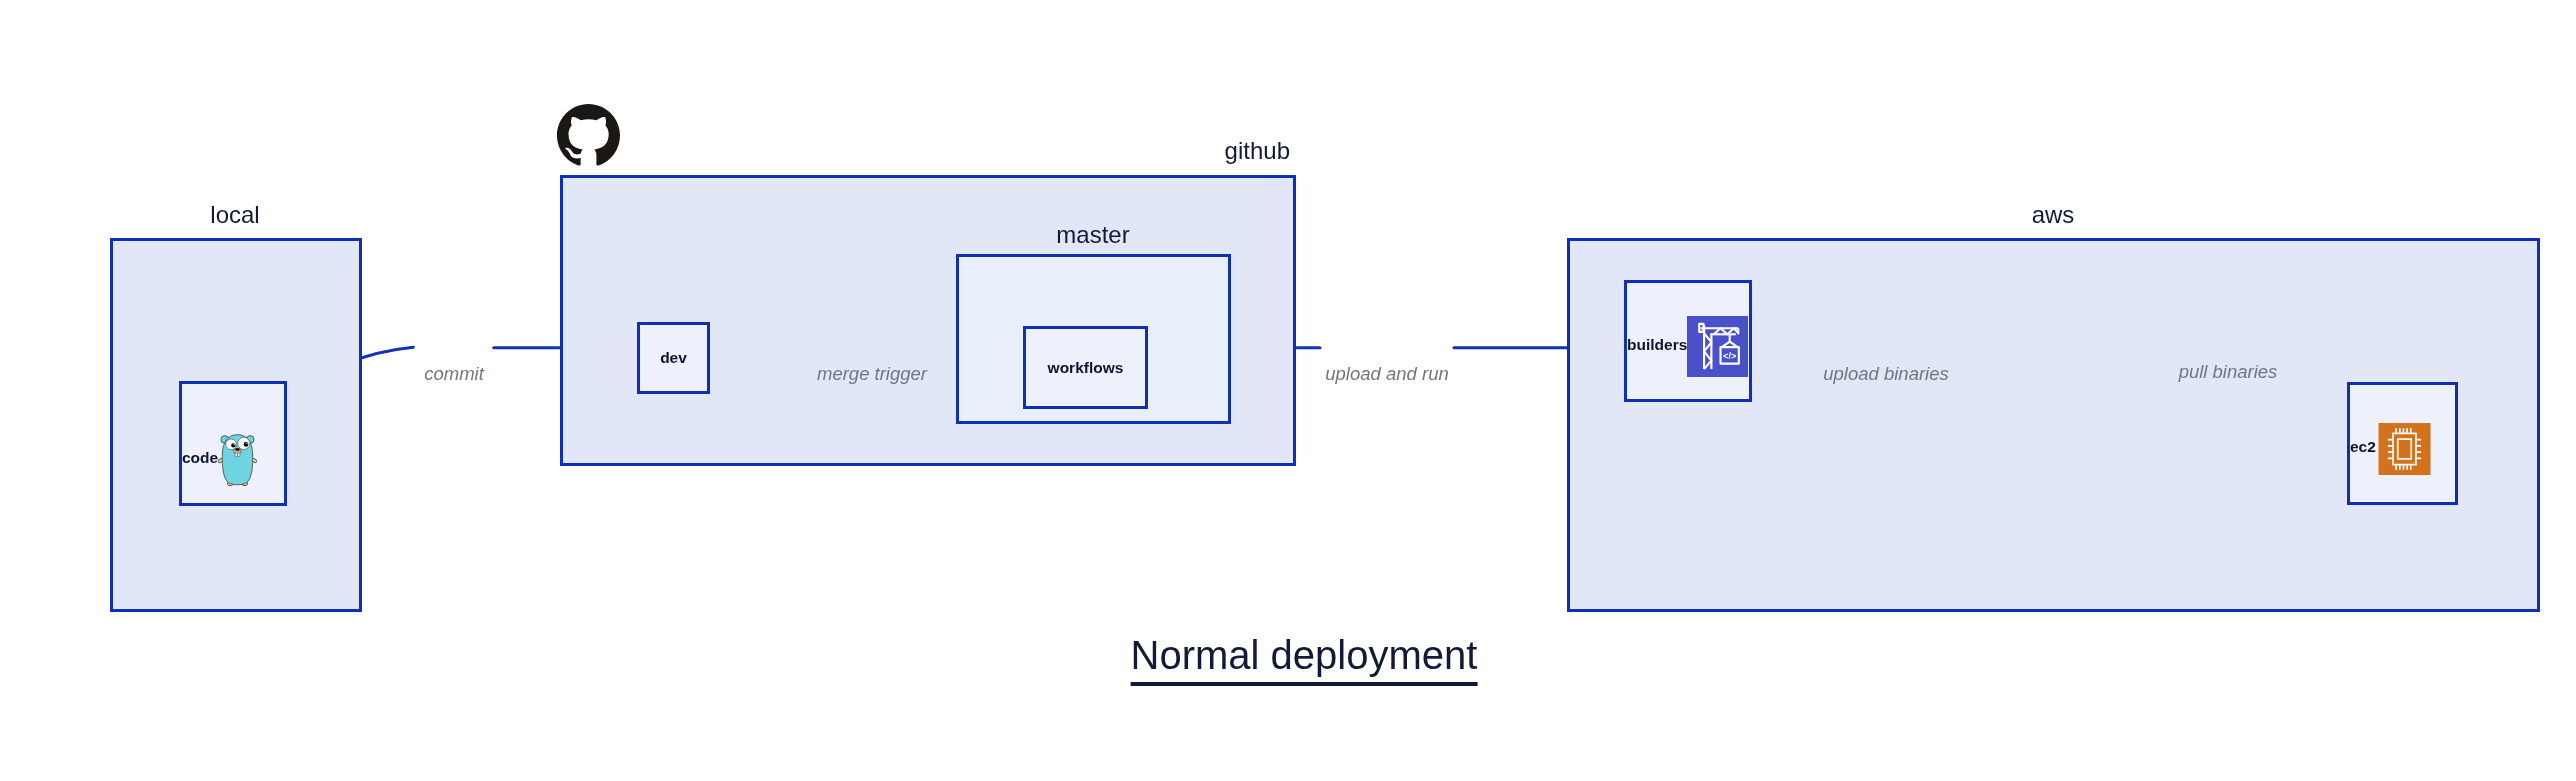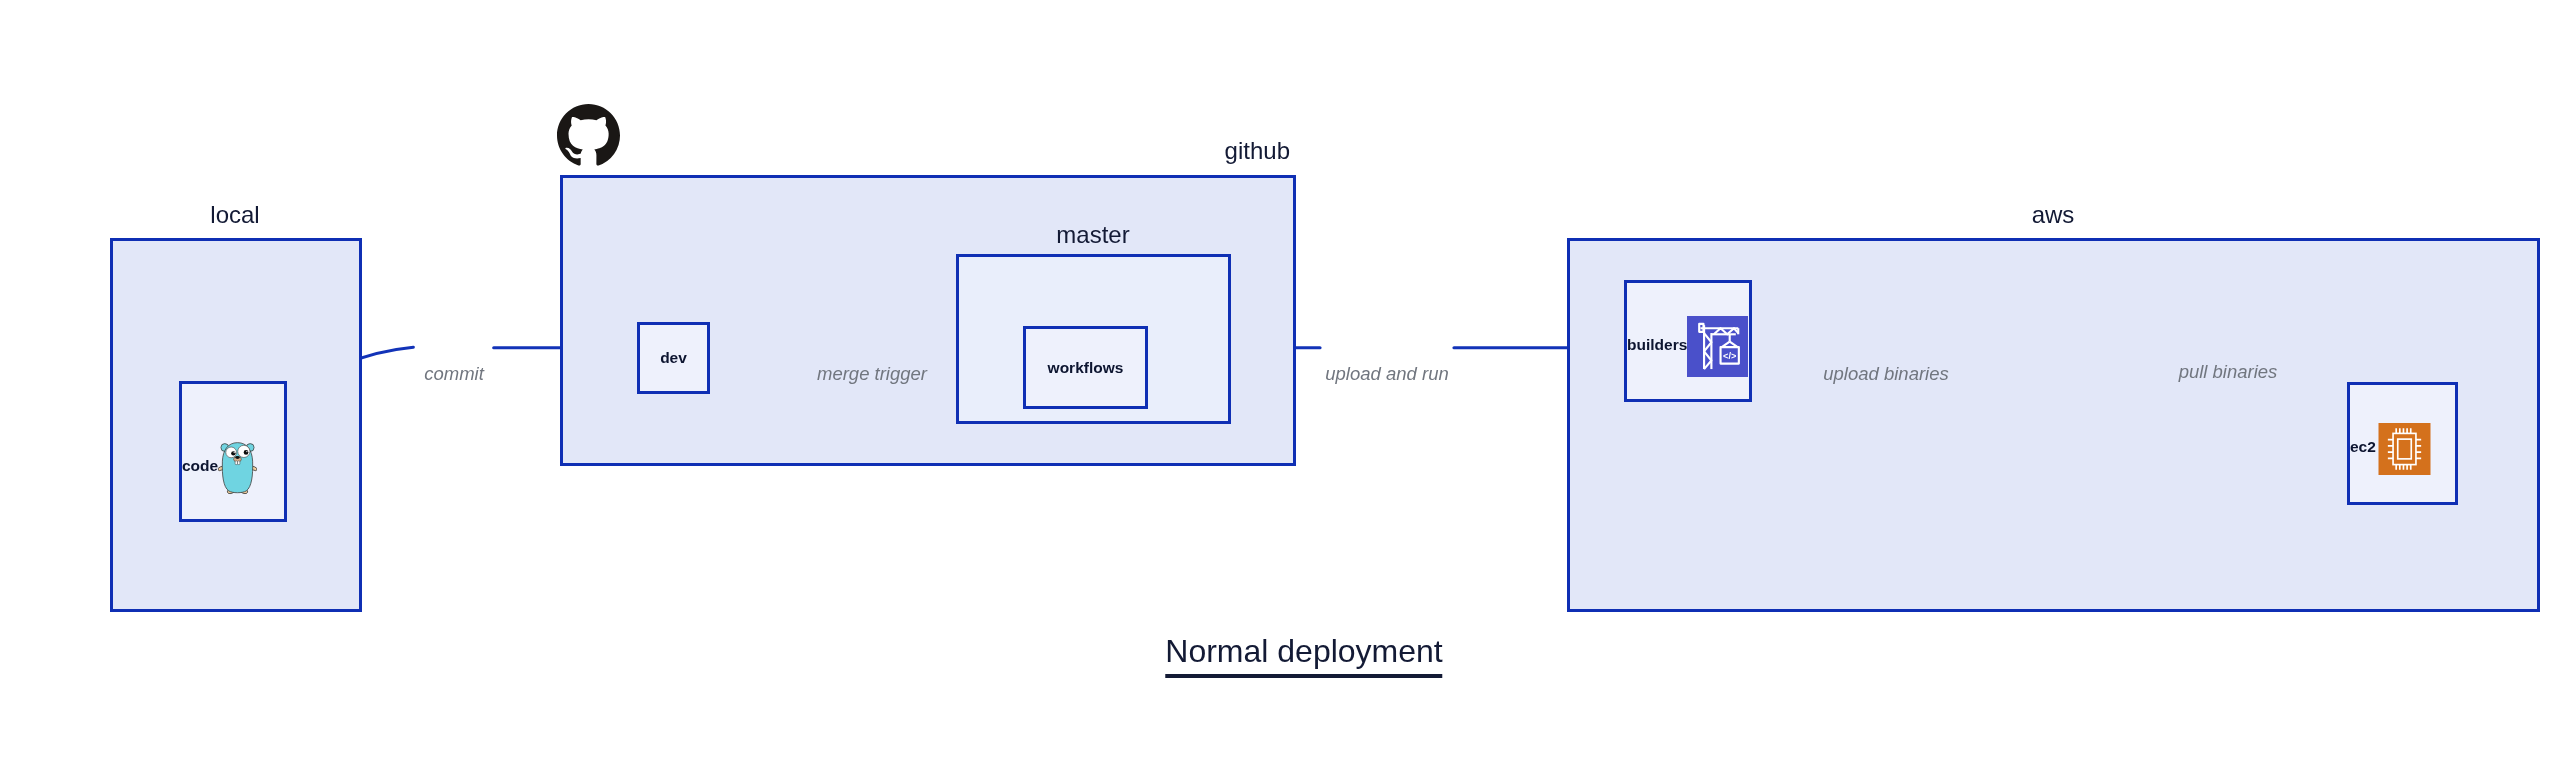--- a/index.html
+++ b/index.html
@@ -98,7 +98,7 @@
   <div class="group-label center-x" style="left:235px;top:201px;">local</div>
   <div class="group-box" style="left:110px;top:238px;width:252px;height:374px;"></div>
 
-  <div class="node-box" style="left:179px;top:381px;width:108px;height:141px;padding-top:28px;">
+  <div class="node-box" style="left:179px;top:381px;width:108px;height:125px;padding-top:28px;">
     <span class="node-label">code</span>
 
     <svg class="icon-tile" width="39" height="55" viewBox="0 0 80 110" style="margin-top:4.1px;">

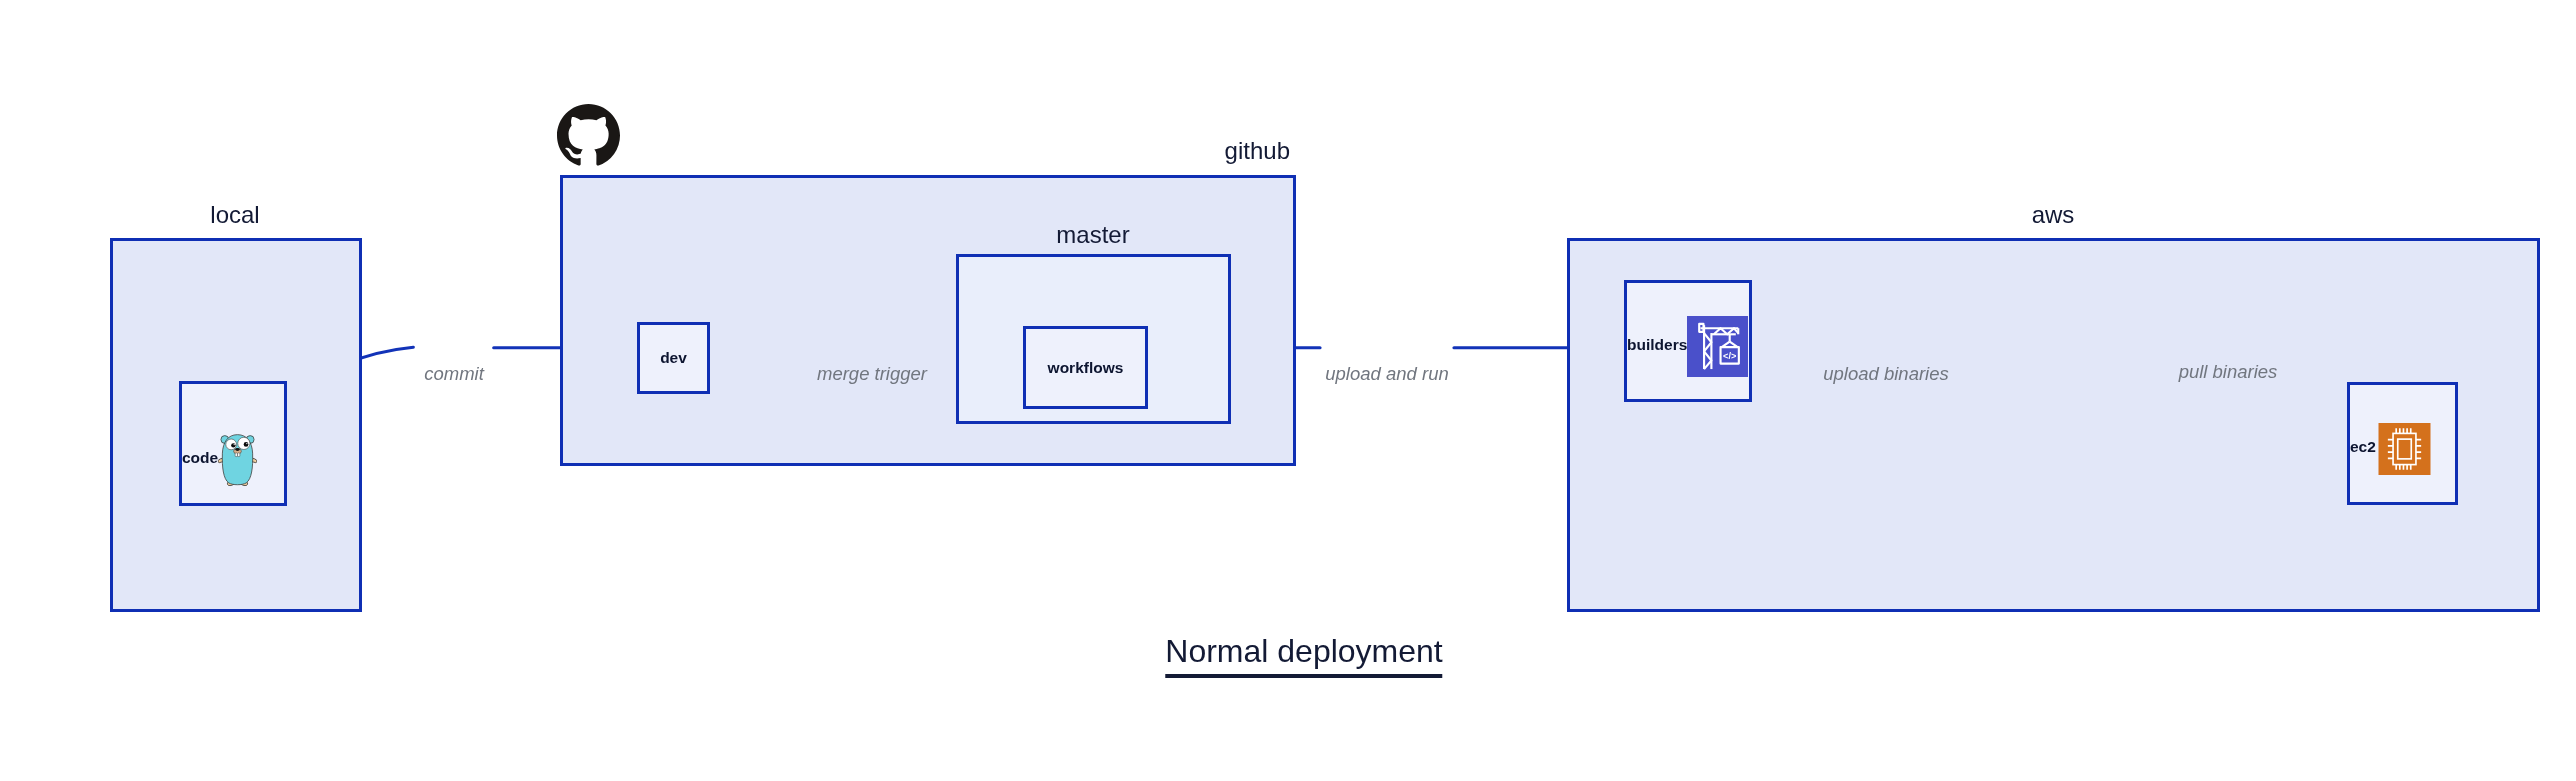--- a/index.html
+++ b/index.html
@@ -57,7 +57,7 @@
   .diagram-title{
     position:absolute;
     transform:translateX(-50%);
-    font-size:32px;
+    font-size:40px;
     color:#131a35;
     padding-bottom:4.1px;
     border-bottom:4.6px solid #131a35;

